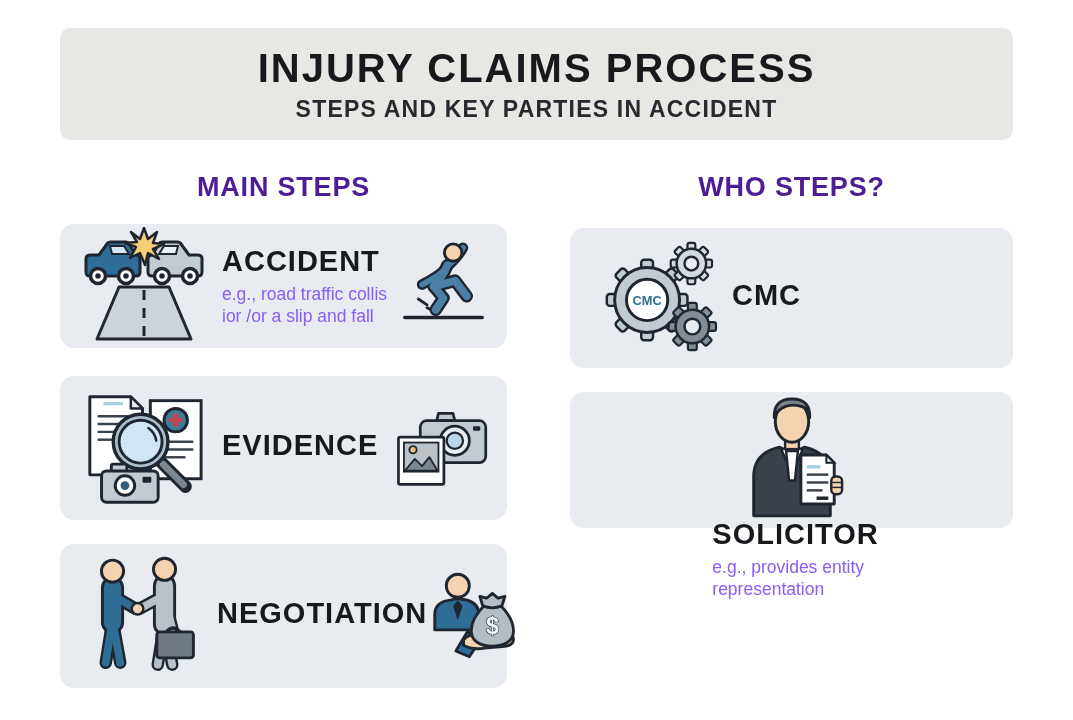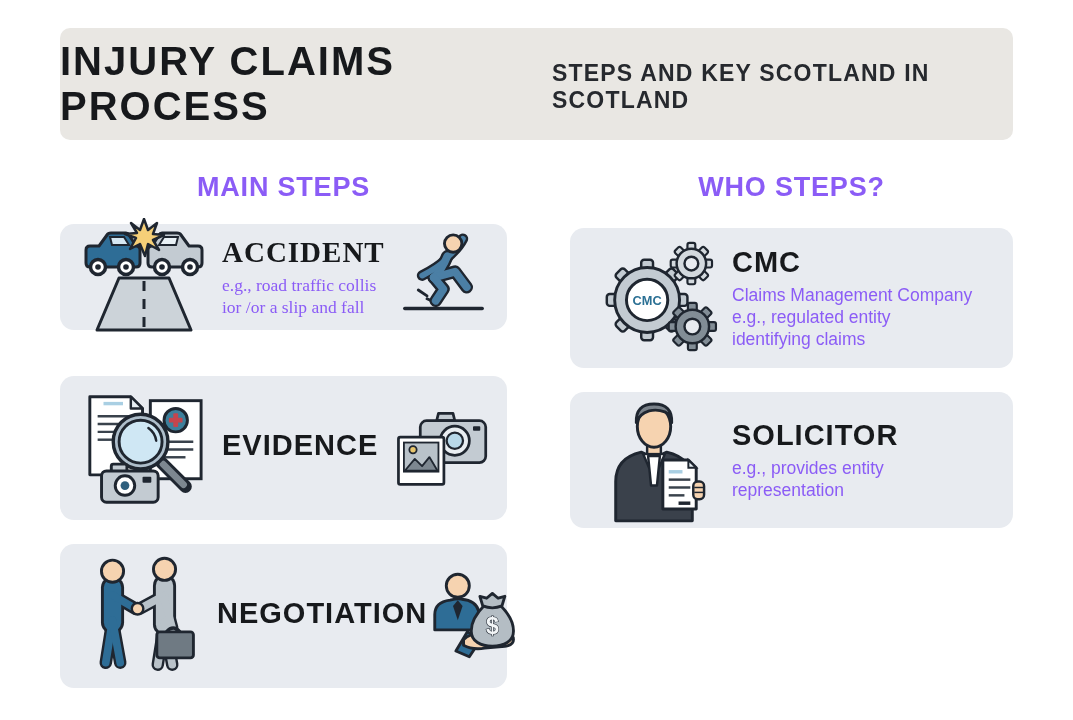--- a/index.html
+++ b/index.html
@@ -10,7 +10,7 @@
   .header {
     position:absolute; left:60px; top:28px; width:953px; height:112px;
     background:#e9e7e3; border-radius:10px;
-    display:flex; align-items:center; justify-content:center;
+    display:flex; flex-direction:column; align-items:center; justify-content:center;
   }
   .title { font-size:40px; font-weight:700; letter-spacing:2px; color:#17191c; }
   .subtitle { font-size:23px; font-weight:600; letter-spacing:1.2px; color:#26292e; margin-top:5px; }

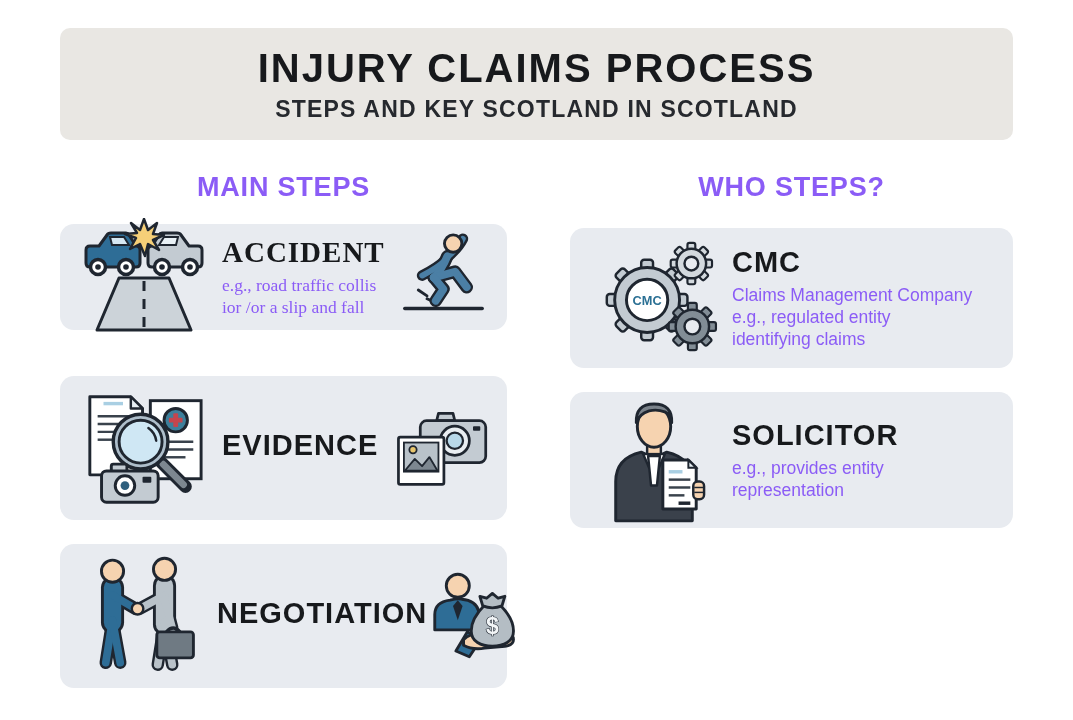--- a/index.html
+++ b/index.html
@@ -45,7 +45,7 @@
 
   <div class="header">
     <div class="title">INJURY CLAIMS PROCESS</div>
-    <div class="subtitle">STEPS AND KEY SCOTLAND IN SCOTLAND</div>
+    <div class="subtitle">STEPS AND KEY PARTIES IN ACCIDENT</div>
   </div>
 
   <div class="col-heading left">MAIN STEPS</div>

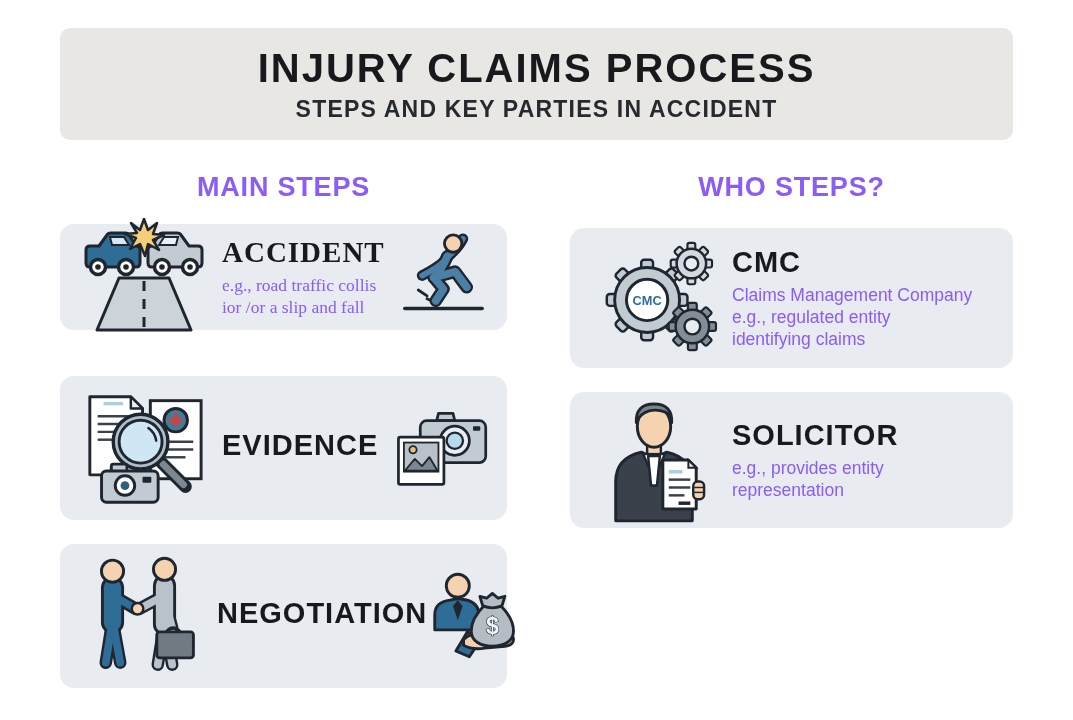--- a/index.html
+++ b/index.html
@@ -16,7 +16,7 @@
   .subtitle { font-size:23px; font-weight:600; letter-spacing:1.2px; color:#26292e; margin-top:5px; }
   .col-heading {
     position:absolute; top:172px; font-size:27px; font-weight:700;
-    letter-spacing:0.8px; color:#8b5cf6; text-align:center;
+    letter-spacing:0.8px; color:#4c1d95; text-align:center;
   }
   .col-heading.left  { left:60px;  width:447px; }
   .col-heading.right { left:570px; width:443px; }

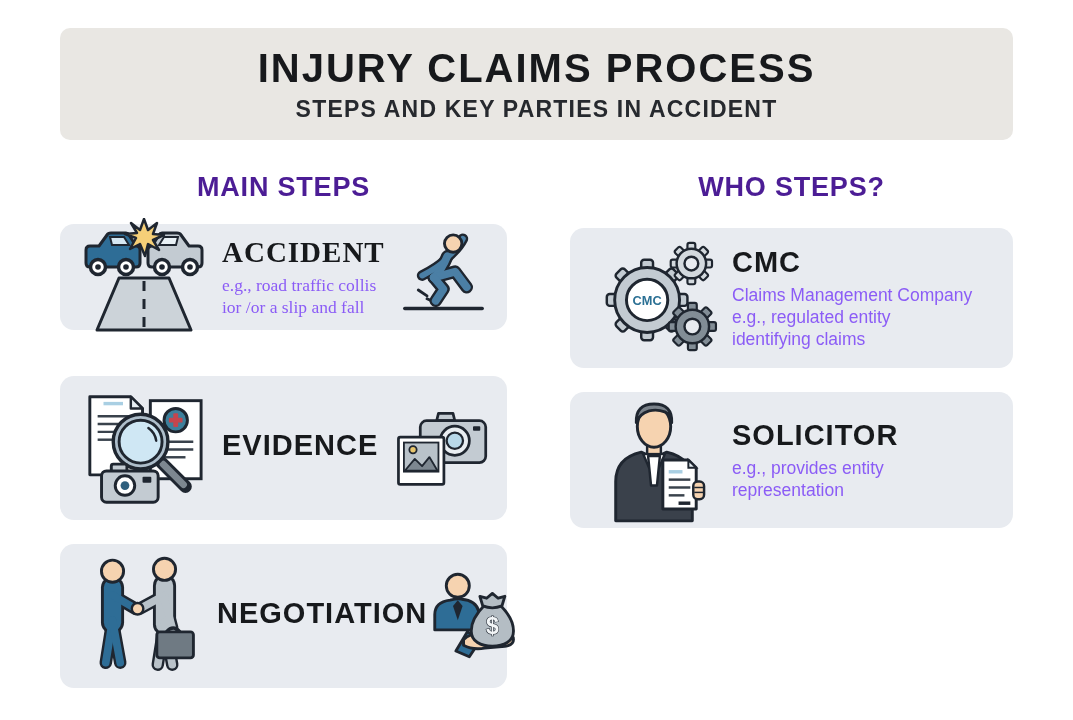--- a/index.html
+++ b/index.html
@@ -24,7 +24,7 @@
     position:absolute; background:#e8ebf0; border-radius:14px;
     display:flex; align-items:center; box-sizing:border-box; padding:0 14px;
   }
-  .card.accident    { left:60px;  top:224px; width:447px; height:106px;font-family:Liberation Serif, serif; }
+  .card.accident    { left:60px;  top:224px; width:447px; height:124px; }
   .card.evidence    { left:60px;  top:376px; width:447px; height:144px; }
   .card.negotiation { left:60px;  top:544px; width:447px; height:144px;padding-left:9px; }
   .card.cmc         { left:570px; top:228px; width:443px; height:140px; }

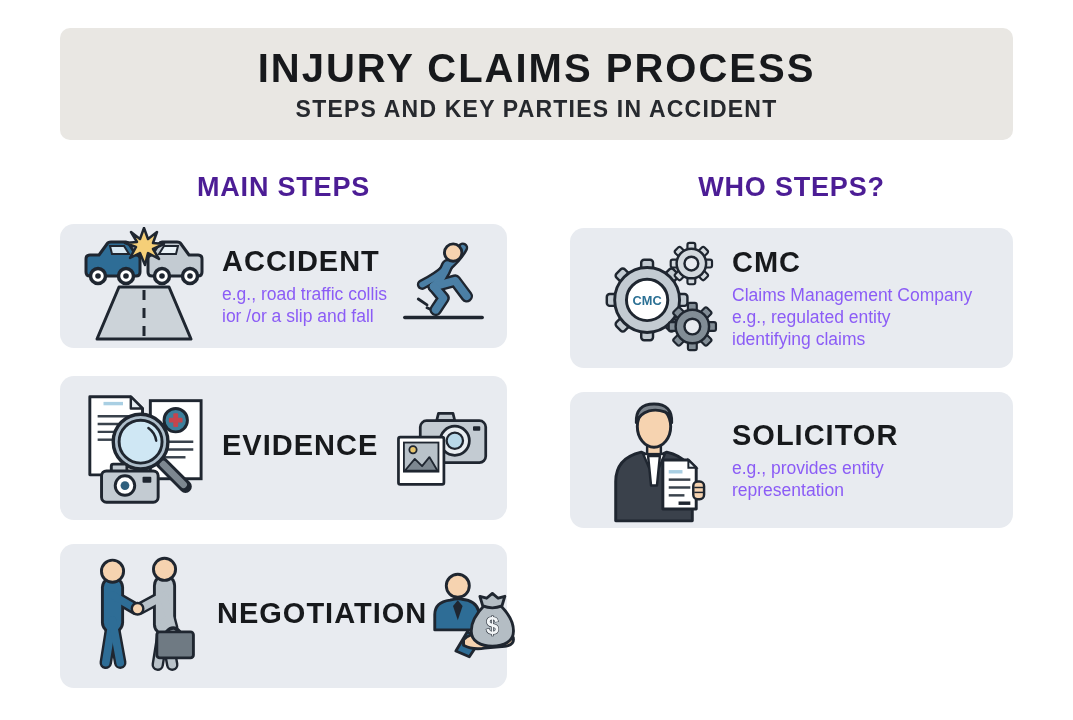--- a/index.html
+++ b/index.html
@@ -230,9 +230,6 @@
     </div>
     <div class="text-box">
       <div class="step-title">CMC</div>
-      <div class="desc">Claims Management Company
-e.g., regulated entity
-identifying claims</div>
     </div>
   </div>
 

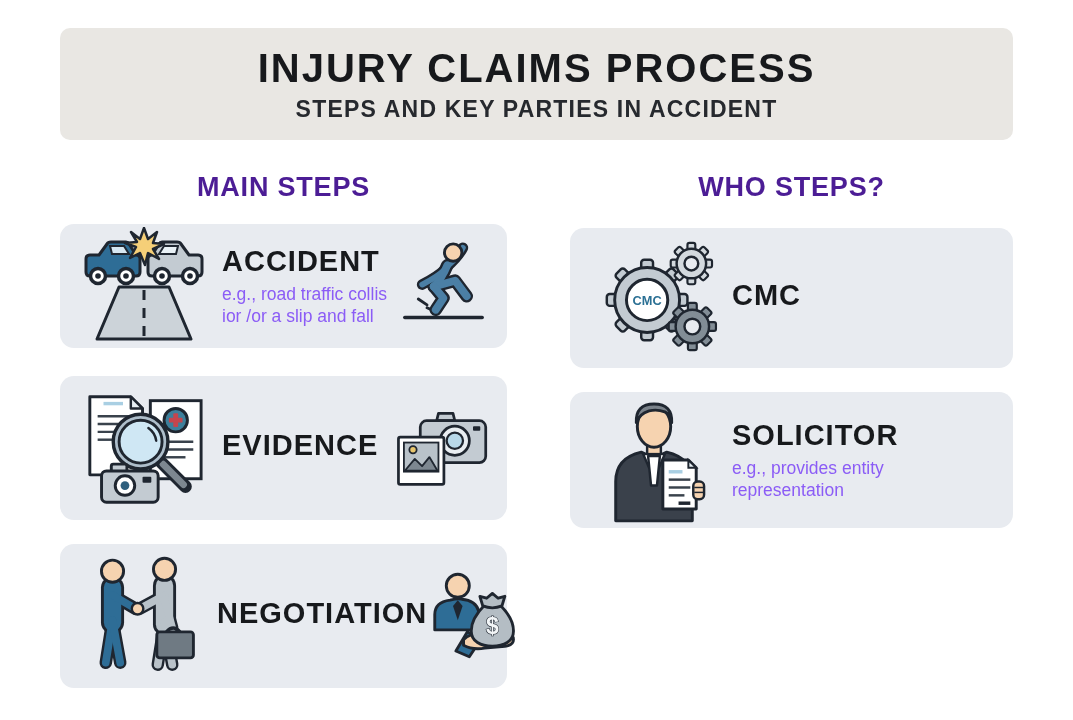--- a/index.html
+++ b/index.html
@@ -28,7 +28,7 @@
   .card.evidence    { left:60px;  top:376px; width:447px; height:144px; }
   .card.negotiation { left:60px;  top:544px; width:447px; height:144px;padding-left:9px; }
   .card.cmc         { left:570px; top:228px; width:443px; height:140px; }
-  .card.solicitor   { left:570px; top:392px; width:443px; height:136px; }
+  .card.solicitor   { left:570px; top:392px; width:443px; height:136px;flex-direction:column; }
   .icon-box { flex:0 0 auto; display:flex; align-items:center; justify-content:center; }
   .icon-box.main { width:140px; }
   .icon-box.side { width:100px; }

